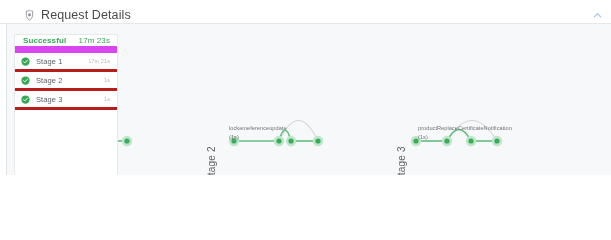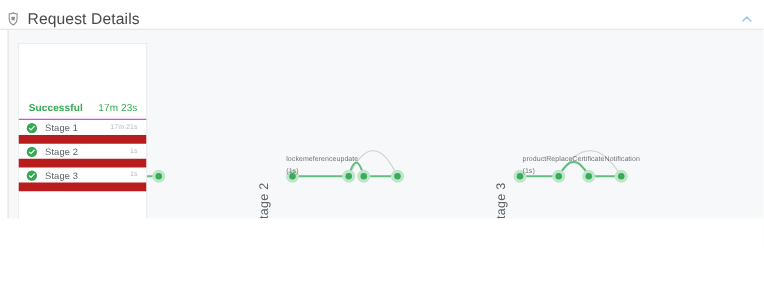--- a/index.html
+++ b/index.html
@@ -29,7 +29,7 @@
     background: #ffffff;
     display: flex;
     align-items: center;
-    padding-left: 4px;
+    padding-left: 23px;
   }
   .header-title-wrap {
     display: flex;

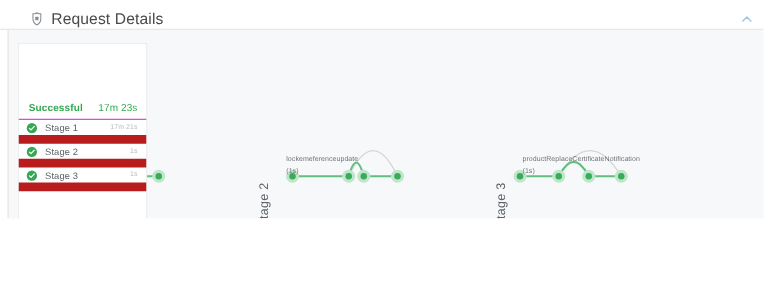--- a/index.html
+++ b/index.html
@@ -112,8 +112,7 @@
     align-items: center;
     justify-content: space-between;
     padding: 0 7px 0 8px;
-    border-bottom: 1px solid #d946ef;
-    margin-top: 43px;
+    border-bottom: 7px solid #d946ef;
   }
   .stages-status {
     font-size: 8px;

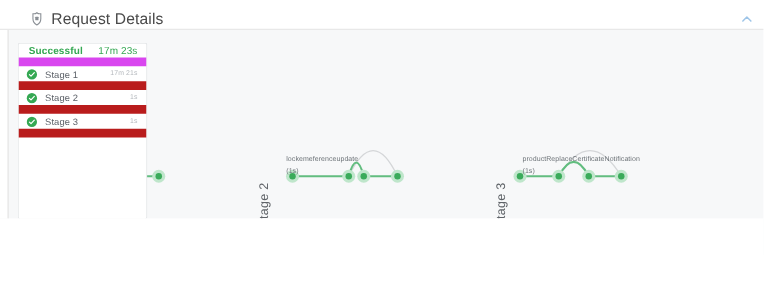--- a/index.html
+++ b/index.html
@@ -131,7 +131,7 @@
     display: flex;
     align-items: center;
     padding: 0 7px 0 6px;
-    border-bottom: 7px solid #b91c1c;
+    border-bottom: 3px solid #b91c1c;
   }
   .stage-check {
     width: 9px; height: 9px;

